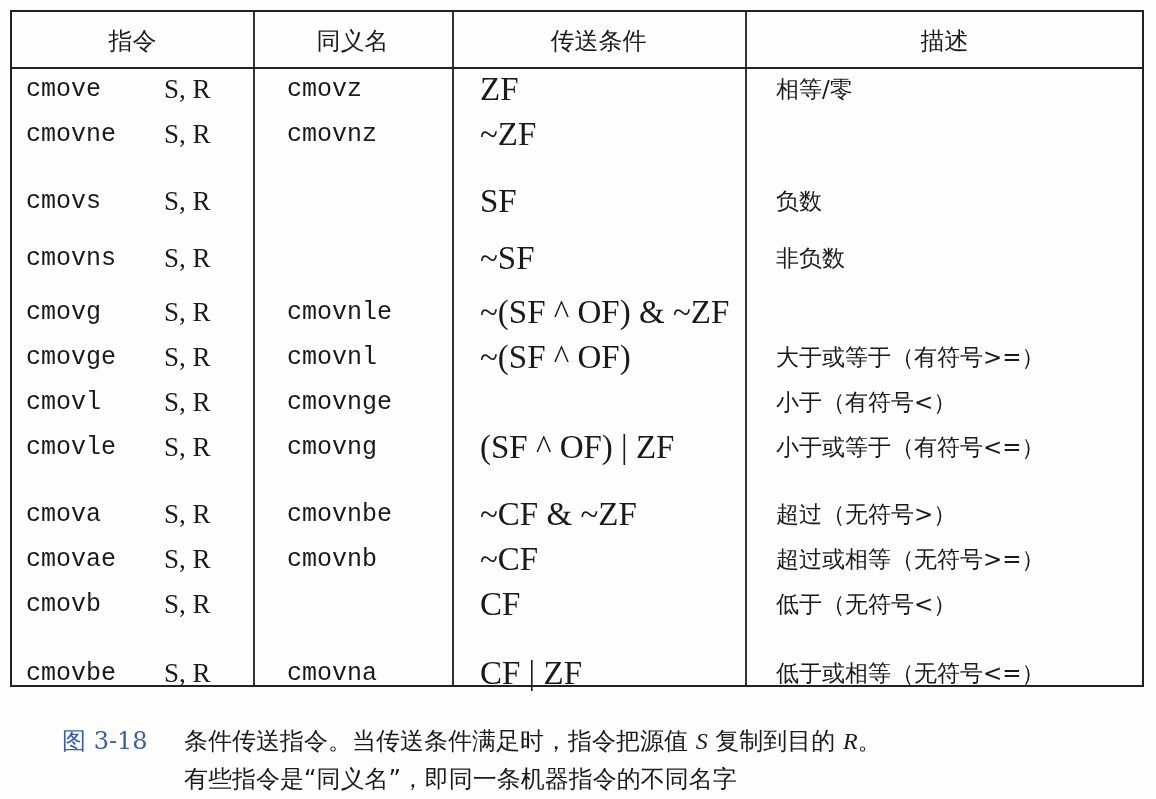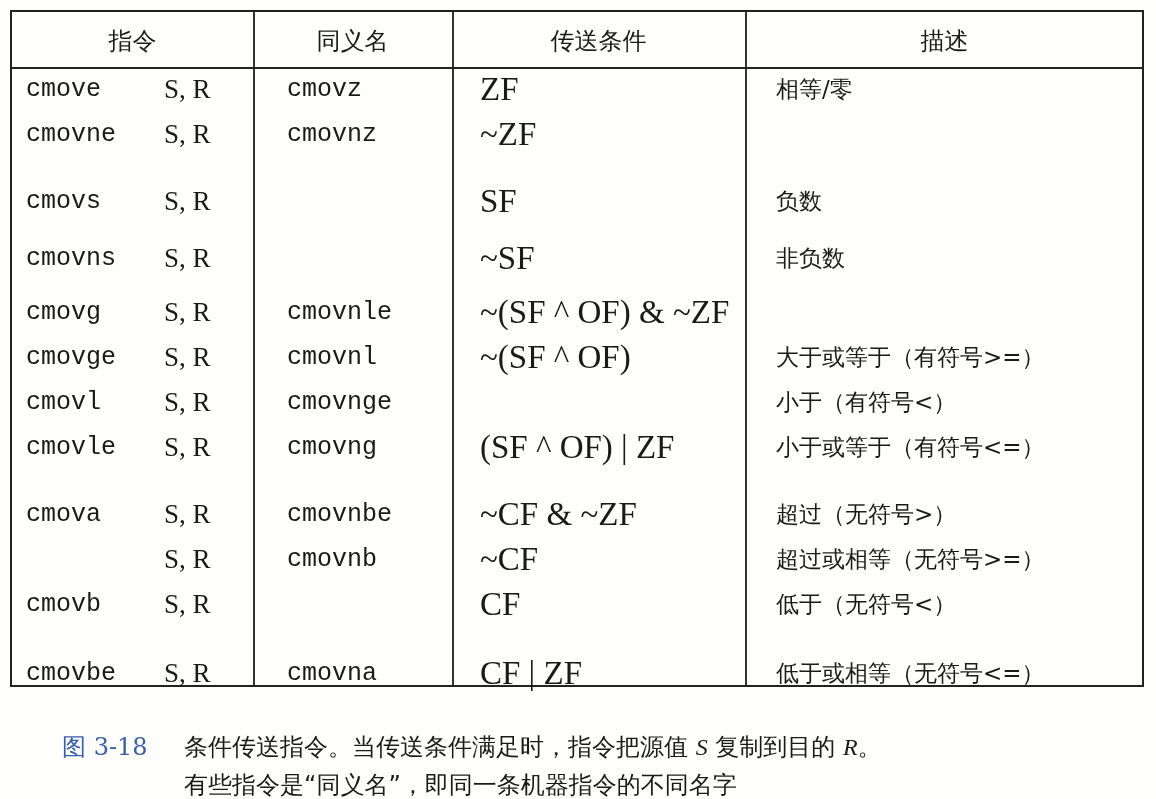--- a/index.html
+++ b/index.html
@@ -96,6 +96,7 @@
         <div class="cell desc">超过（无符号&gt;）</div>
       </div>
       <div class="row" style="top: 525px;">
+        <div class="cell instr">cmovae</div>
         <div class="cell ops">S, R</div>
         <div class="cell syn">cmovnb</div>
         <div class="cell cond">~CF</div>

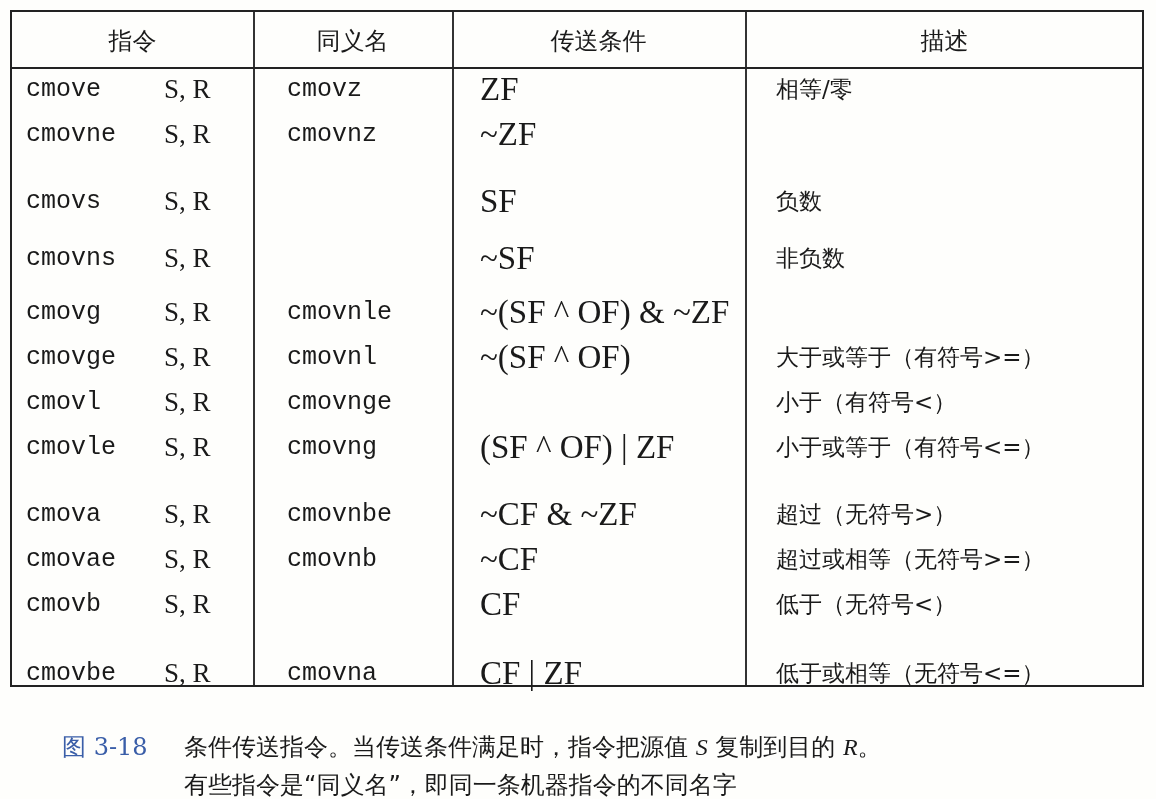--- a/index.html
+++ b/index.html
@@ -16,7 +16,7 @@
   .cond { left:468px; font-family:Liberation Serif, serif; font-size:33px; }
   .desc { left:764px; font-family:"DejaVu Sans", sans-serif; font-size:23px; }
   .caption { position:absolute; left:62px; top:722px; font-family:"DejaVu Sans", sans-serif; font-size:24px; line-height:38px; }
-  .cap-num { color:#3a5ea8; display:inline-block; width:122px; font-family:"DejaVu Serif", serif;margin-top:6px; }
+  .cap-num { color:#3a5ea8; display:inline-block; width:122px; font-family:"DejaVu Serif", serif; }
   .cap-line2 { padding-left:122px; }
   .ital { font-family:"Liberation Serif", serif; font-style:italic; }
 </style>

